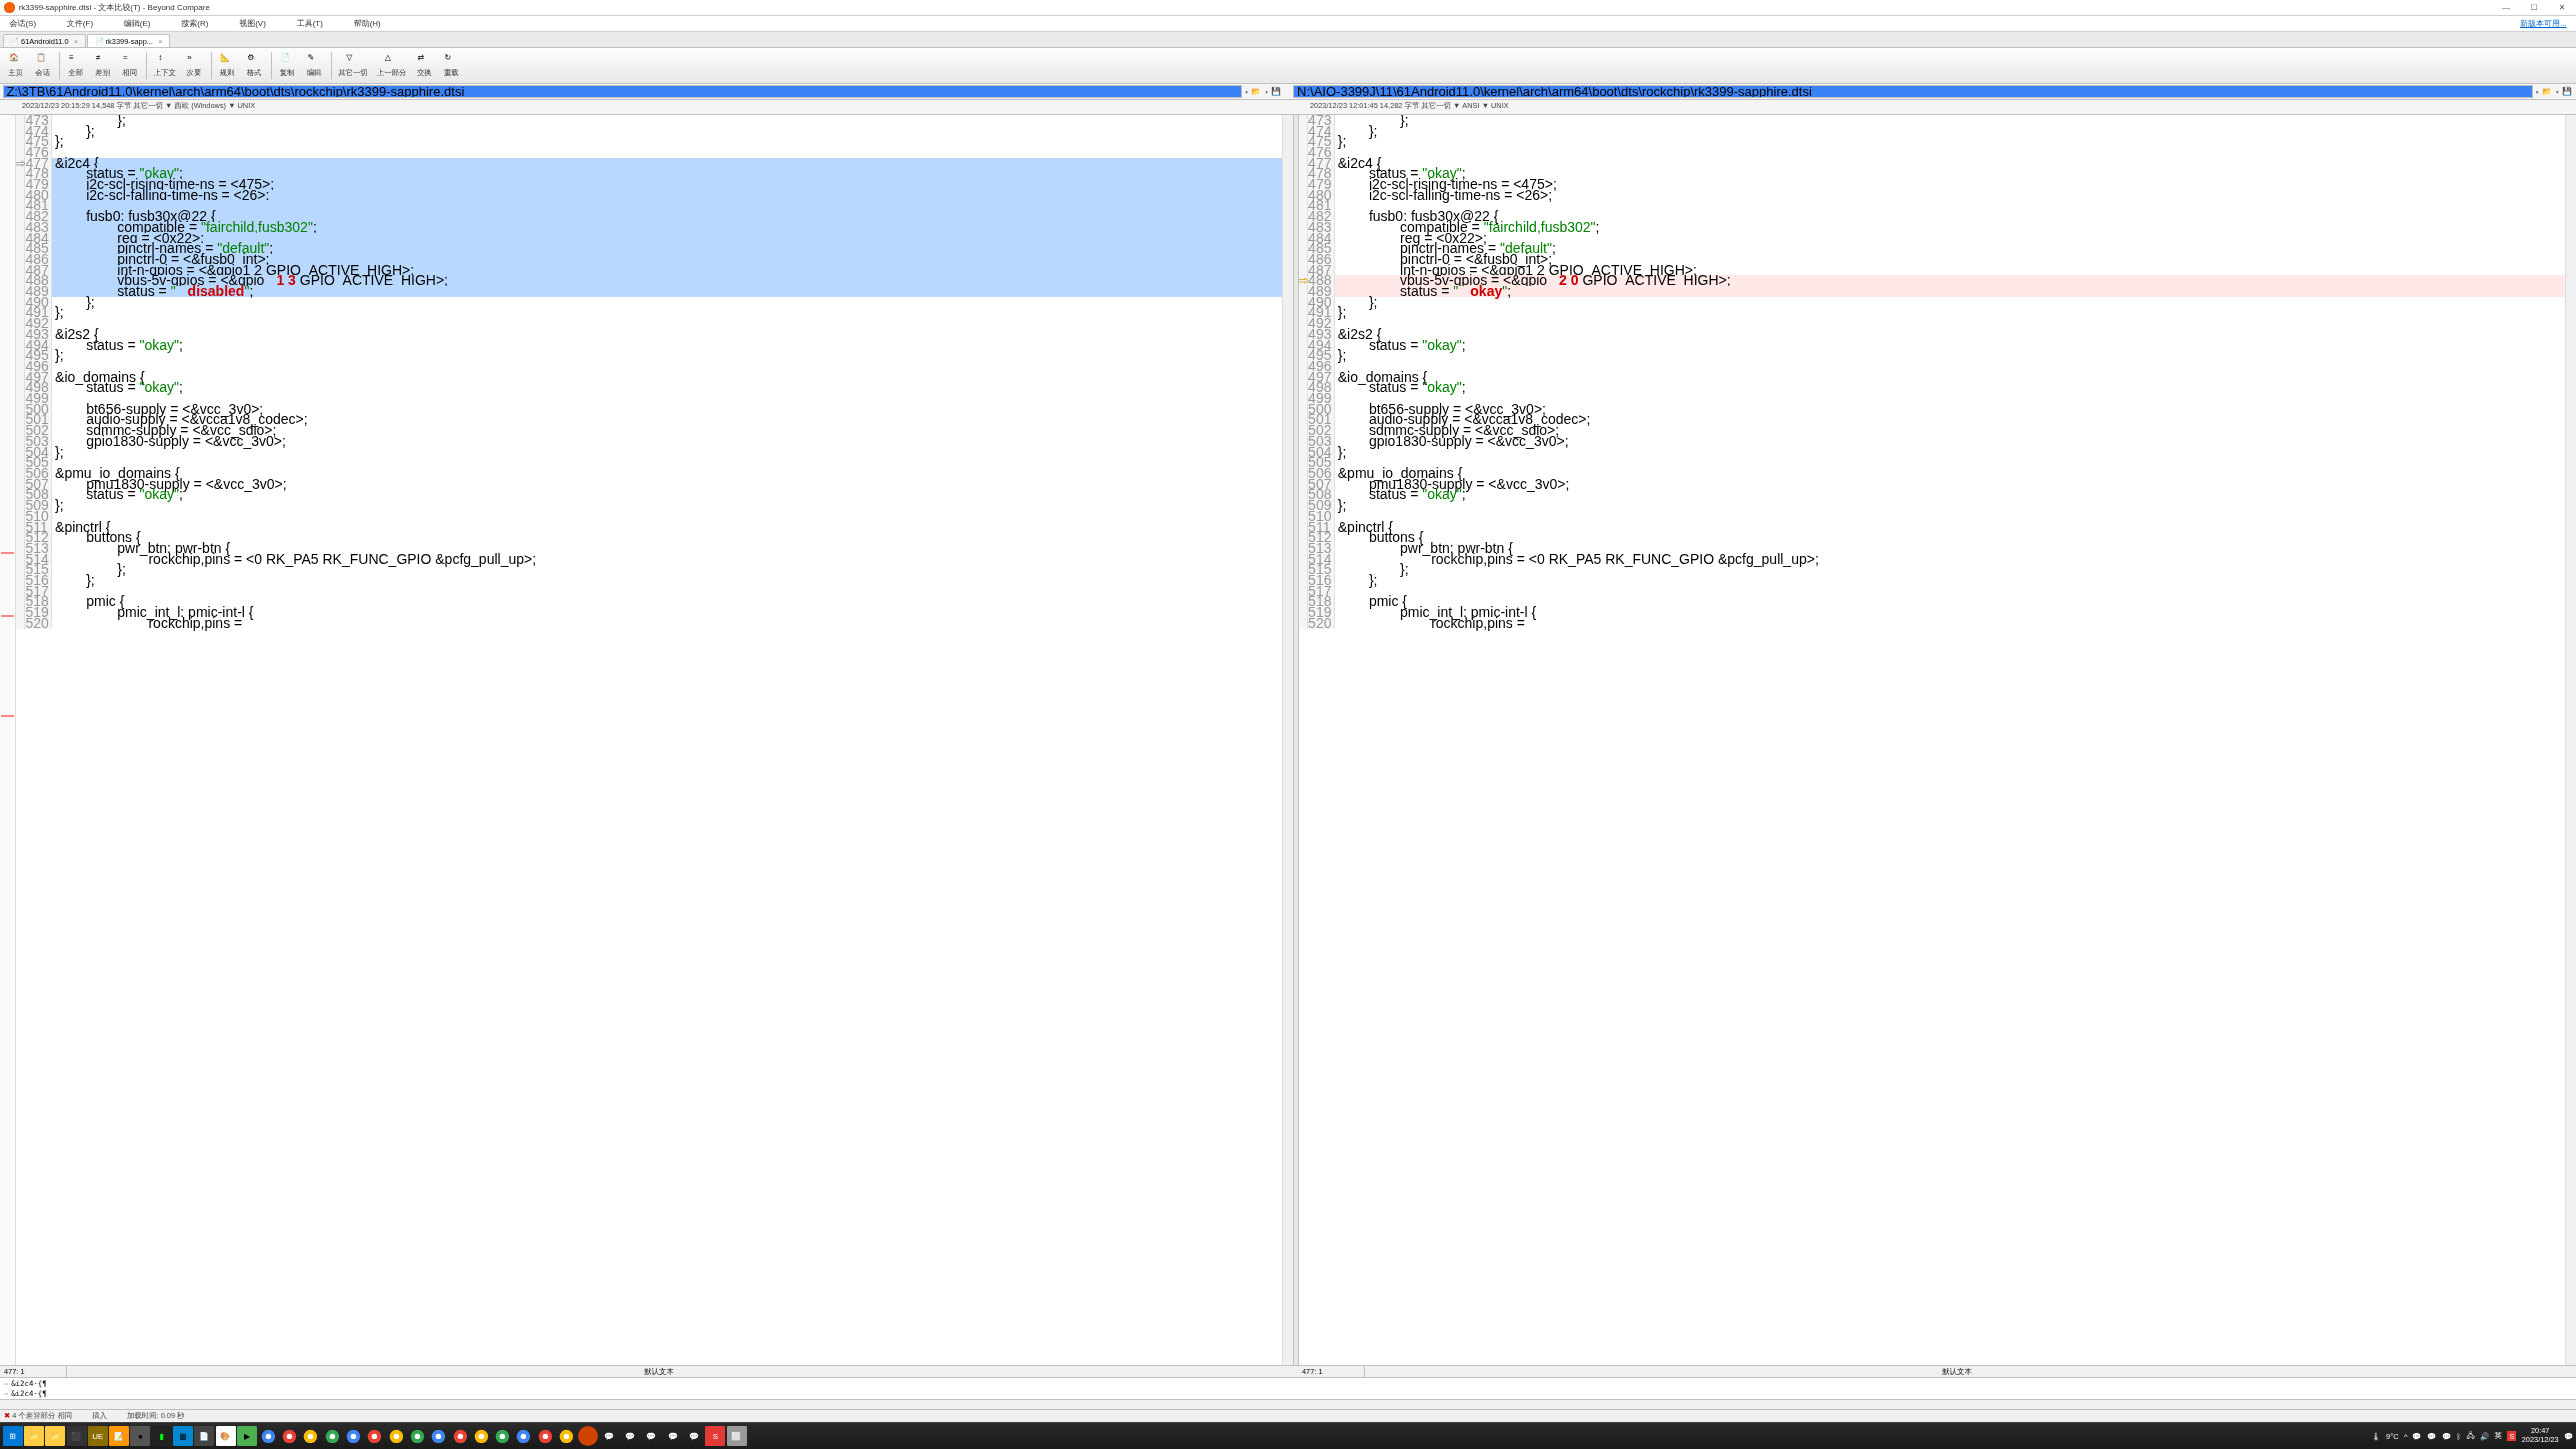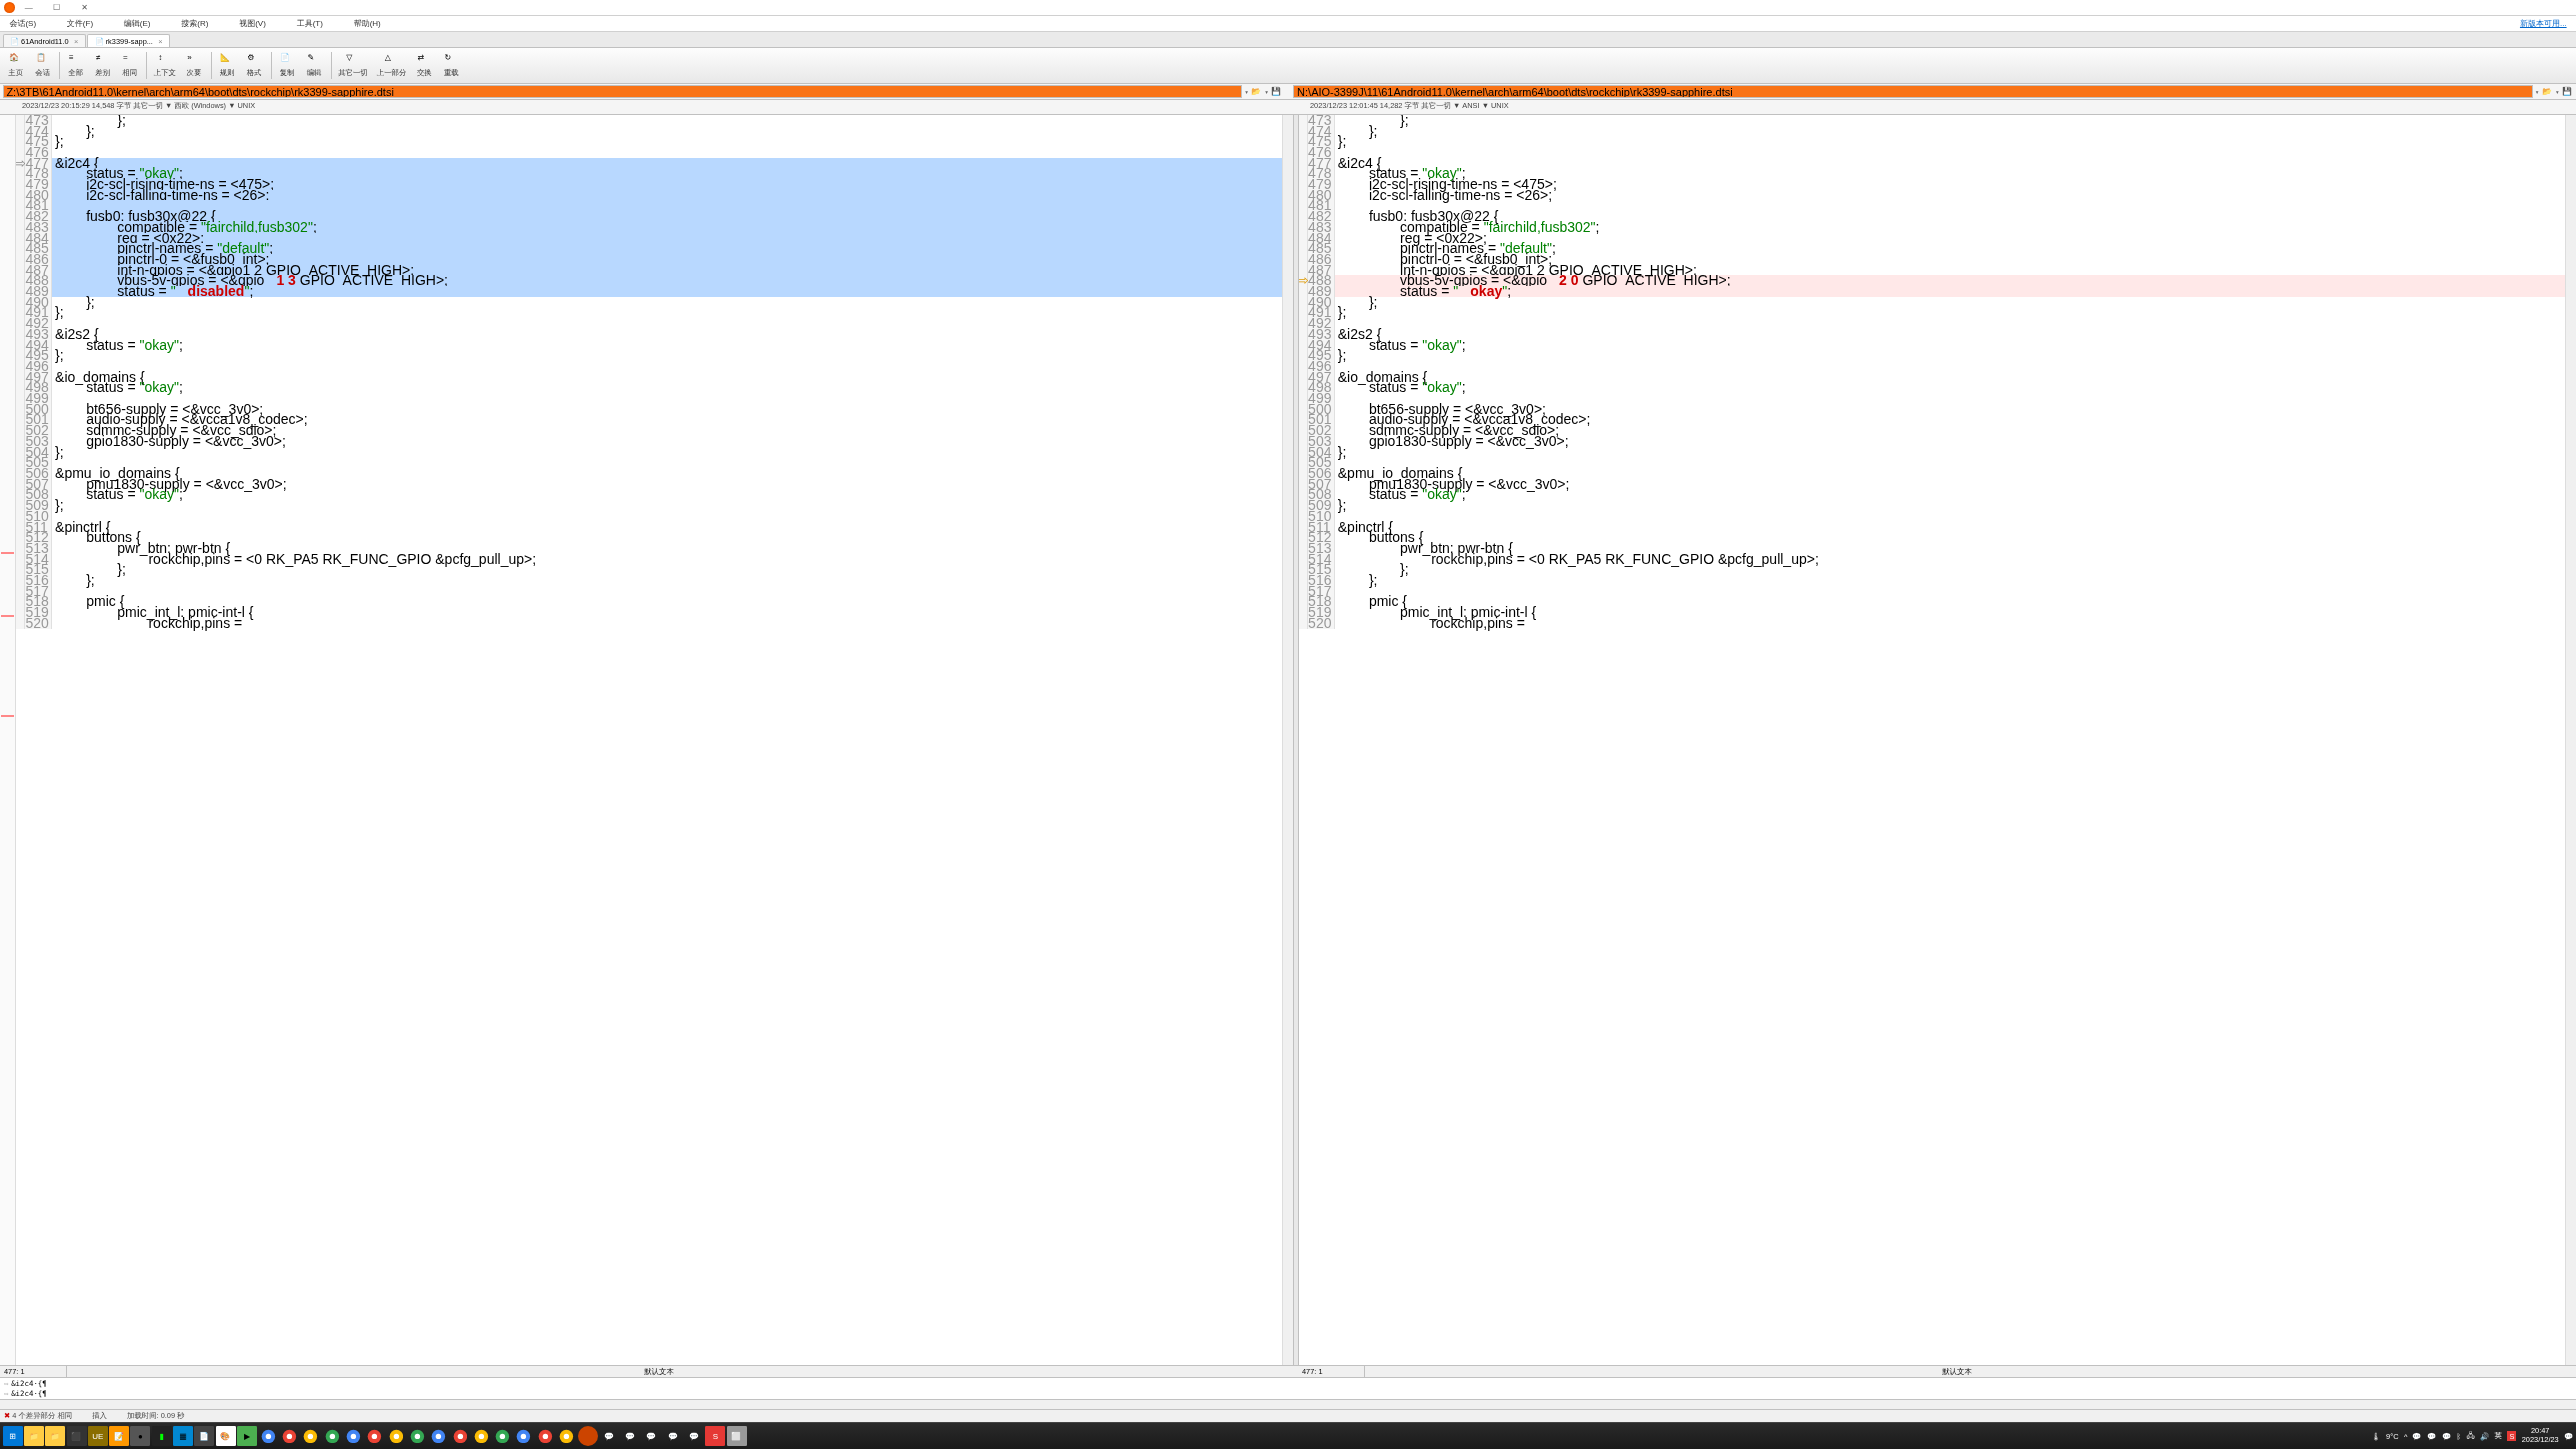--- a/index.html
+++ b/index.html
@@ -70,6 +70,7 @@
 
   <div class="titlebar">
     <div class="icon"></div>
+    <div class="title">rk3399-sapphire.dtsi - 文本比较(T) - Beyond Compare</div>
     <div class="winbtns">
       <div class="winbtn">—</div>
       <div class="winbtn">☐</div>

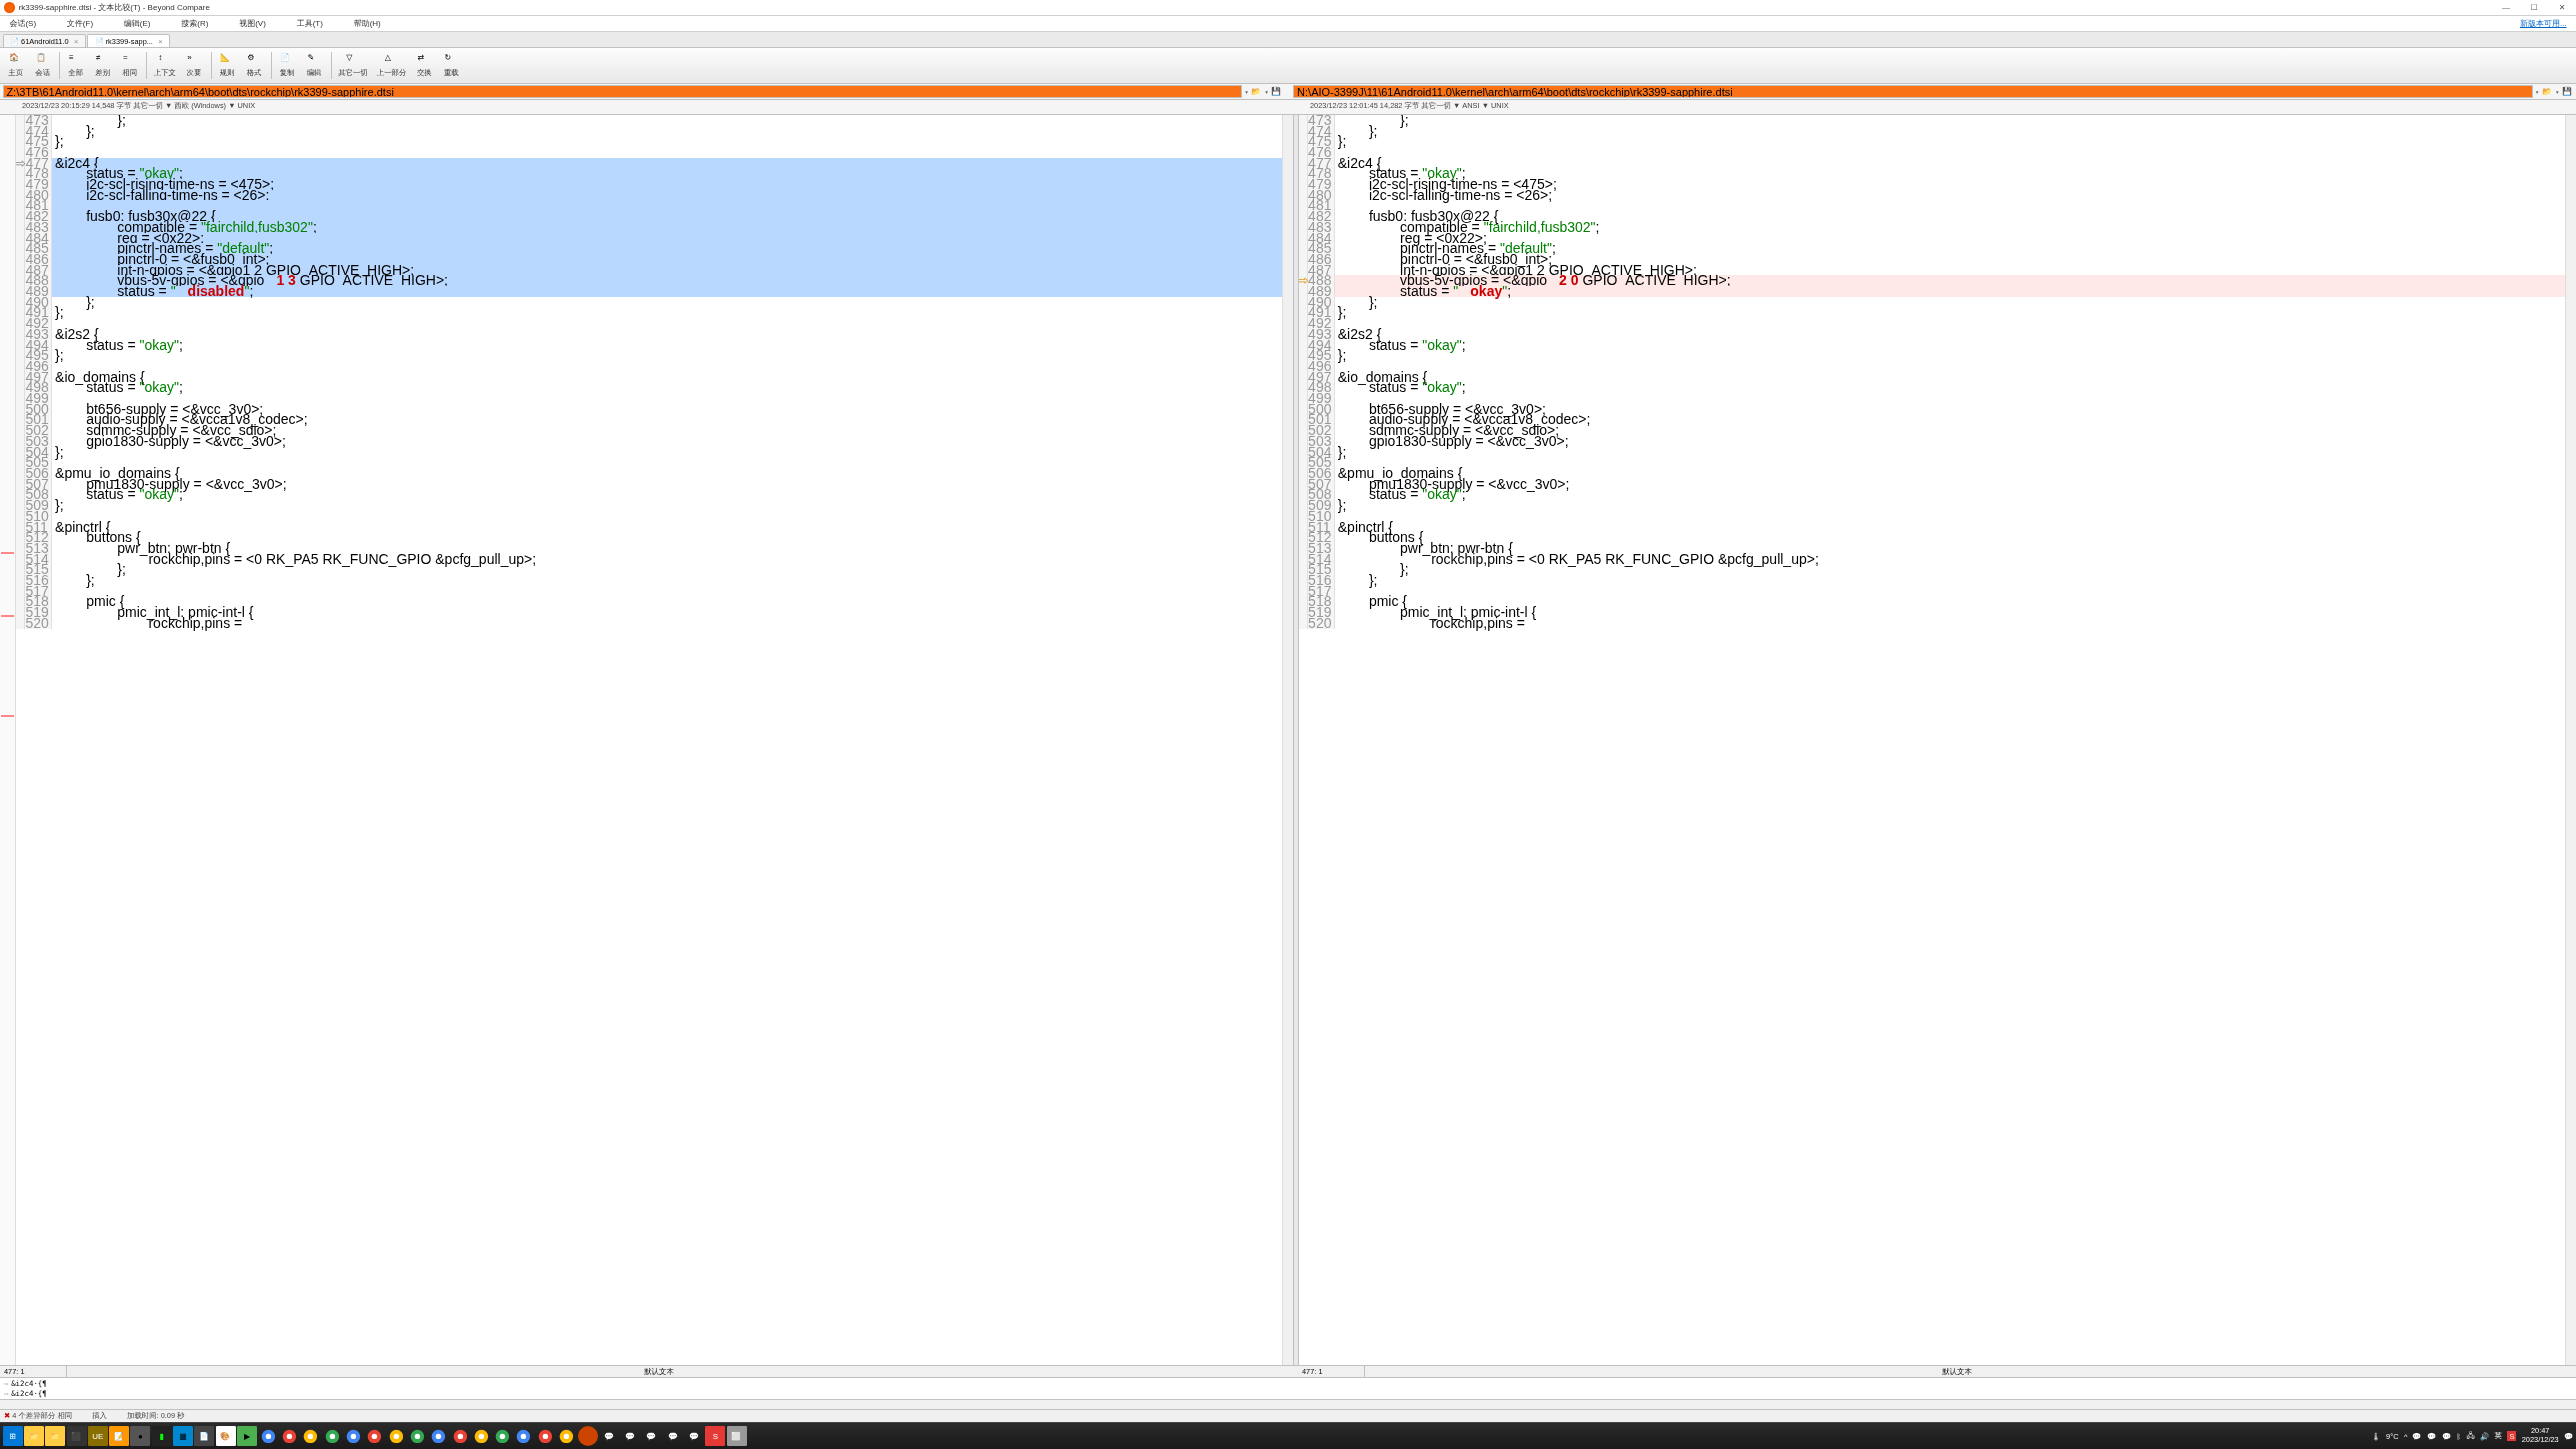--- a/index.html
+++ b/index.html
@@ -26,7 +26,7 @@
 .tsep { width: 0.7px; height: 27px; background: #c0c0c0; margin: 0 2.7px; }
 .pathbar { background: #f5f5f5; height: 16px; display: flex; border-bottom: 0.7px solid #c0c0c0; }
 .pathhalf { flex: 1; display: flex; align-items: center; padding: 0 2.7px; gap: 2.7px; }
-.pathinput { flex: 1; border: 0.7px solid #c0c0c0; padding: 0.7px 2.7px; background: #f97316; font-size: 11px; height: 12.7px; }
+.pathinput { flex: 1; border: 0.7px solid #c0c0c0; padding: 0.7px 2.7px; background: #3b82f6; font-size: 13px; height: 12.7px; }
 .pathbtn { width: 12px; height: 12px; display: flex; align-items: center; justify-content: center; }
 .pathsep { width: 5.4px; }
 .infobar { background: #f5f5f5; height: 14.8px; display: flex; border-bottom: 0.7px solid #c0c0c0; font-size: 7.4px; }

